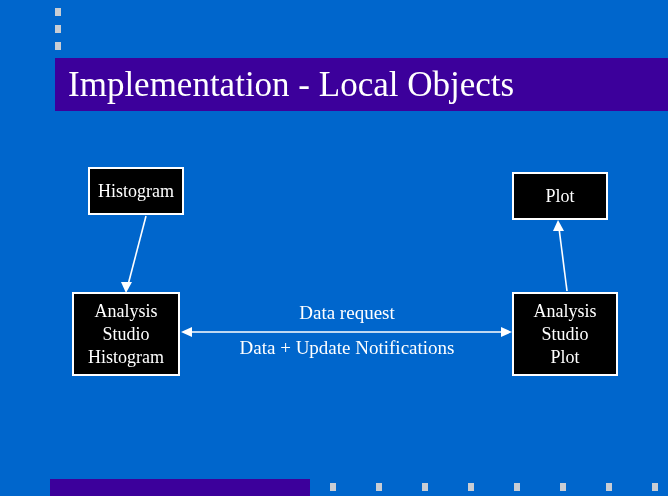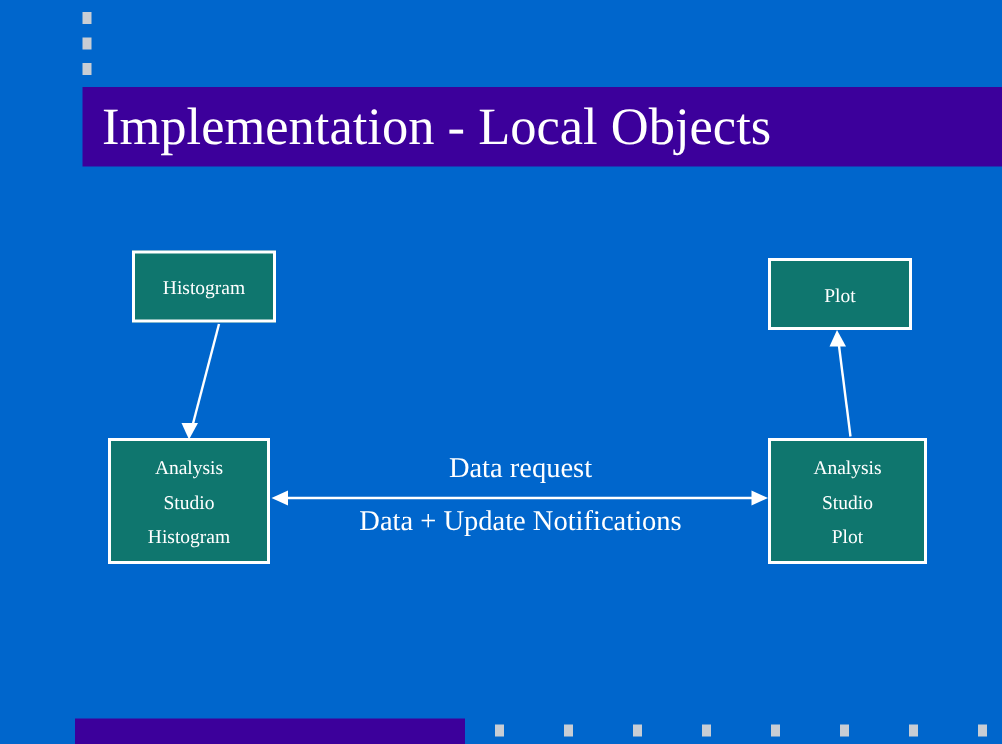--- a/index.html
+++ b/index.html
@@ -51,12 +51,12 @@
   
   .node-box {
     position: absolute;
-    background: #0f766e;
+    background: #000000;
     border: 2px solid #ffffff;
     box-sizing: border-box;
     color: #ffffff;
     font-family: "Liberation Serif", "DejaVu Serif", serif;
-    font-size: 13px;
+    font-size: 18px;
     line-height: 23px;
     display: flex;
     flex-direction: column;

